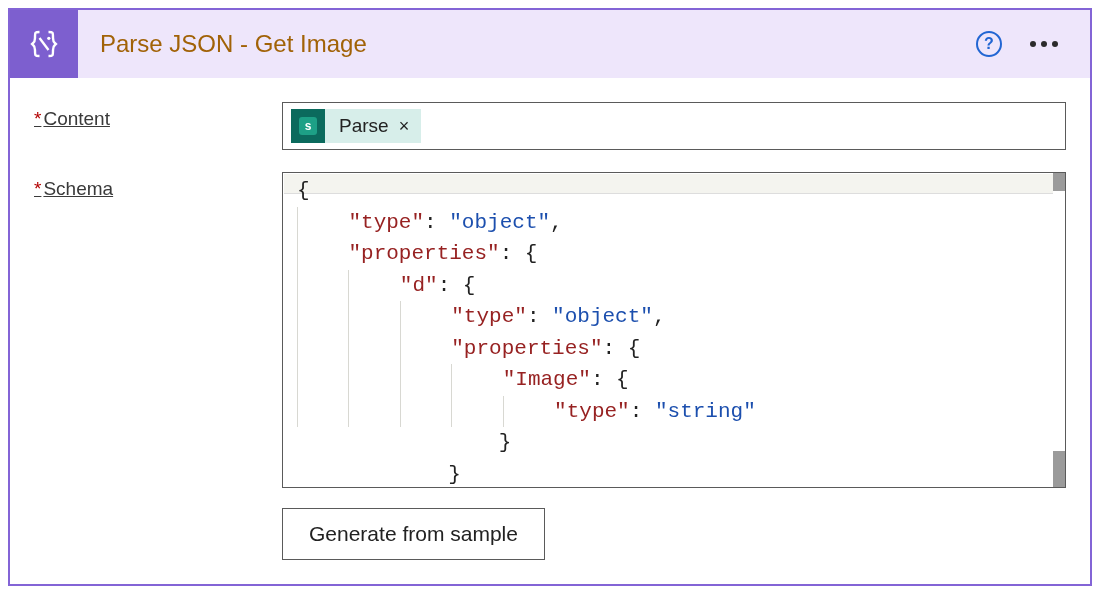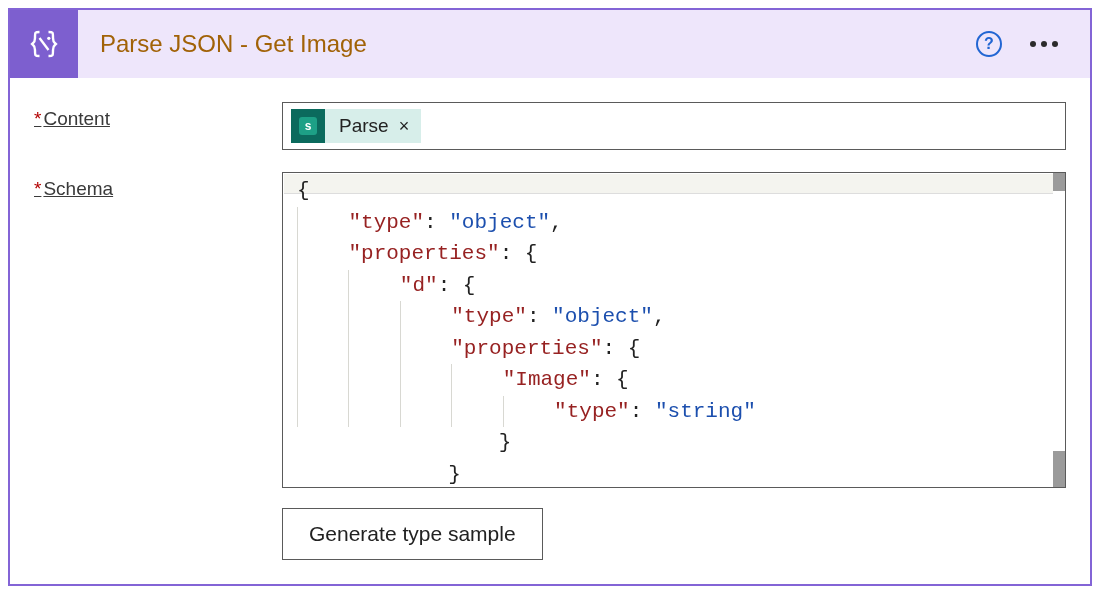--- a/index.html
+++ b/index.html
@@ -220,7 +220,7 @@
             <div class="scroll-thumb-bot"></div>
           </div>
         </div>
-        <button class="generate-btn">Generate type sample</button>
+        <button class="generate-btn">Generate from sample</button>
       </div>
     </div>
 

